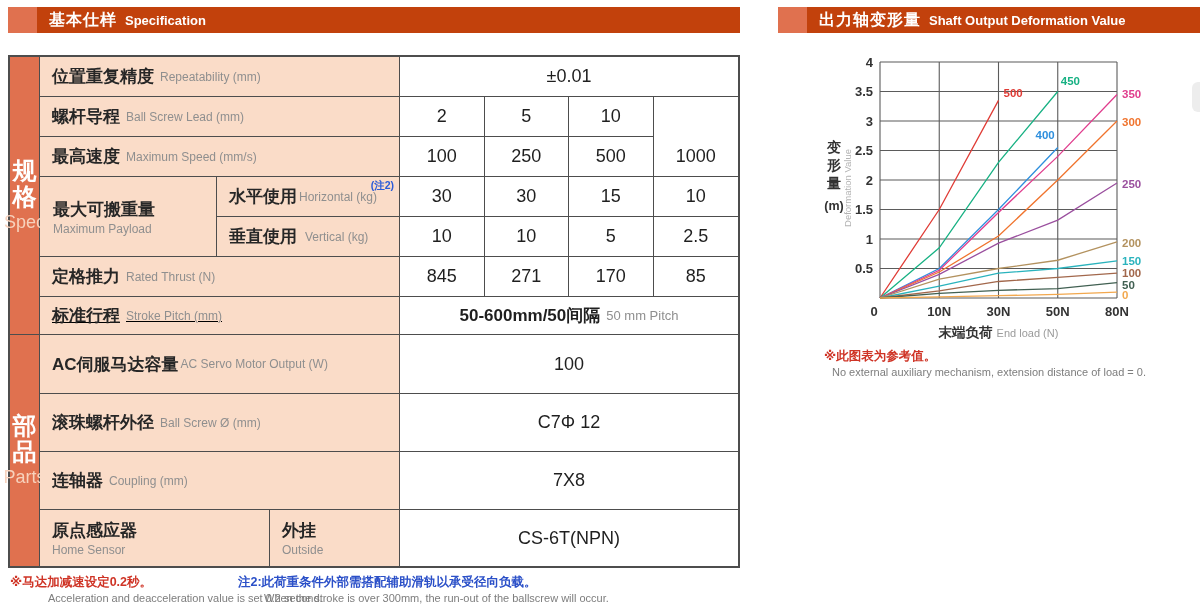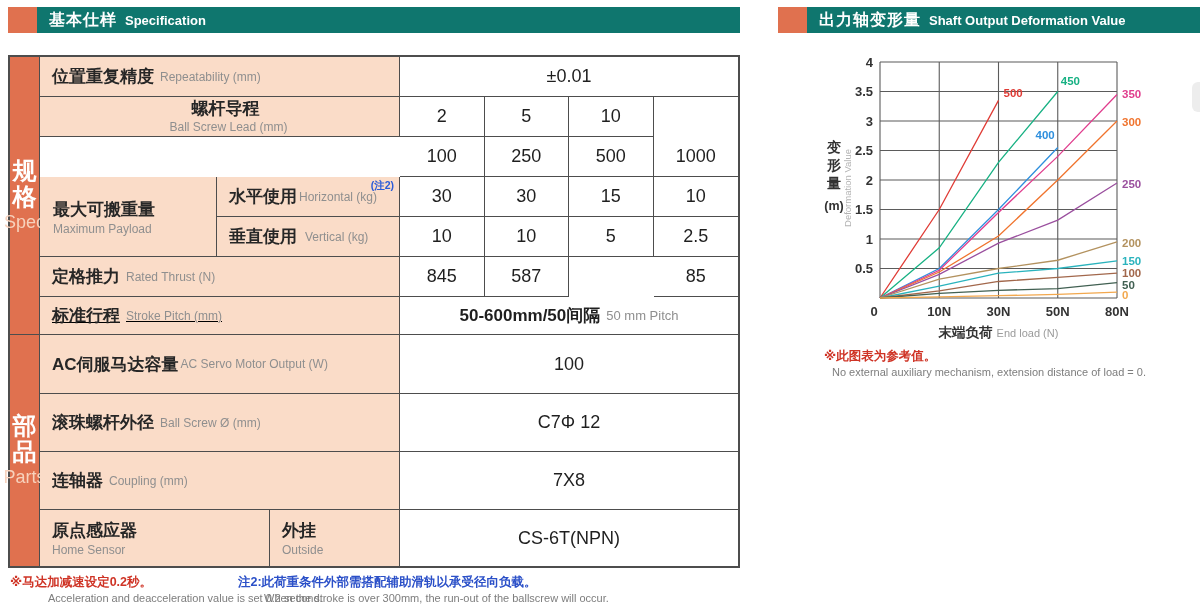--- a/index.html
+++ b/index.html
@@ -9,7 +9,7 @@
   
   .sec-header{position:absolute;height:26px;display:flex;align-items:stretch;}
   .sec-header .sq{width:29px;background:#e0714f;}
-  .sec-header .bar{flex:1;background:#0f766e;display:flex;align-items:center;padding-left:12px;}
+  .sec-header .bar{flex:1;background:#c2410c;display:flex;align-items:center;padding-left:12px;}
   .sec-header .zh{color:#fff;font-size:16px;font-weight:700;letter-spacing:1px;}
   .sec-header .en{color:#fff;font-size:13px;margin-left:8px;font-weight:600;}
 

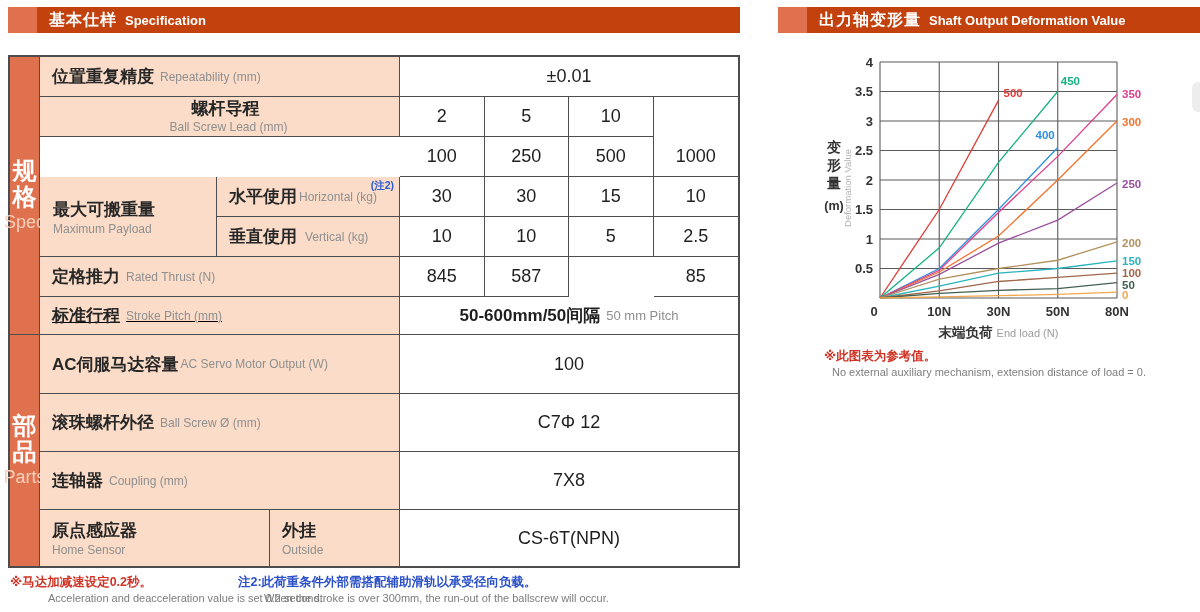--- a/index.html
+++ b/index.html
@@ -79,7 +79,7 @@
     </div>
     <div class="cell val er" style="grid-column:5/9;grid-row:1;">±0.01</div>
 
-    <div class="cell lbl" style="grid-column:2/5;grid-row:2;flex-direction:column;">
+    <div class="cell lbl" style="grid-column:2/5;grid-row:2;">
       <span class="lbl-zh">螺杆导程</span>
       <span class="lbl-en">Ball Screw Lead (mm)</span>
     </div>

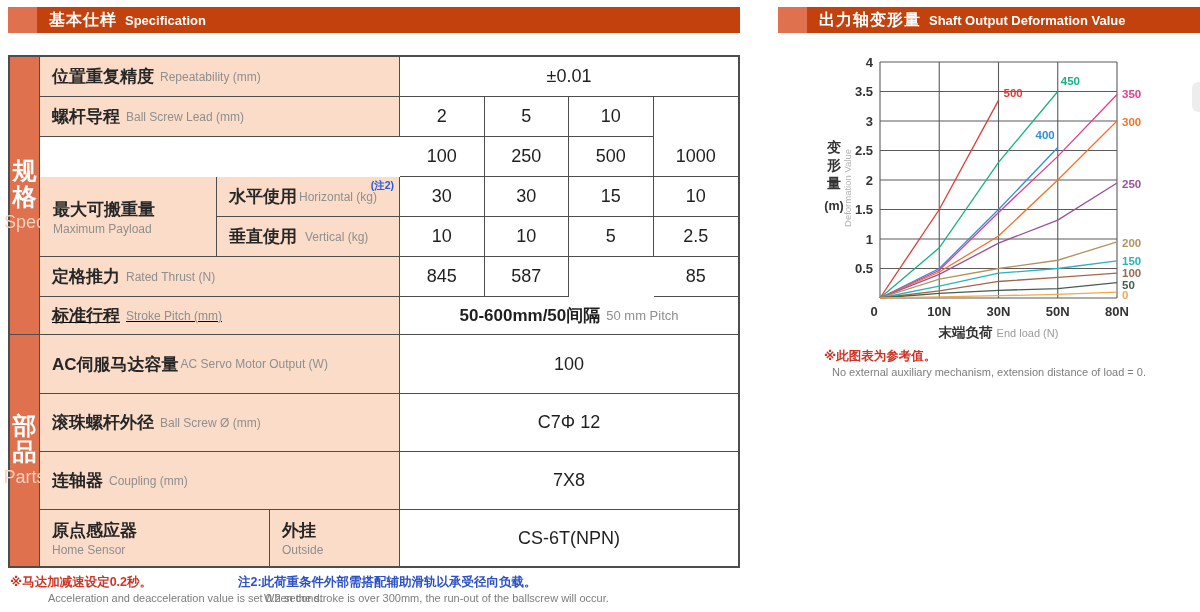--- a/index.html
+++ b/index.html
@@ -87,6 +87,10 @@
     <div class="cell val" style="grid-column:6;grid-row:2;">5</div>
     <div class="cell val" style="grid-column:7;grid-row:2;">10</div>
 
+    <div class="cell lbl" style="grid-column:2/5;grid-row:3;">
+      <span class="lbl-zh">最高速度</span>
+      <span class="lbl-en">Maximum Speed (mm/s)</span>
+    </div>
     <div class="cell val" style="grid-column:5;grid-row:3;">100</div>
     <div class="cell val" style="grid-column:6;grid-row:3;">250</div>
     <div class="cell val" style="grid-column:7;grid-row:3;">500</div>

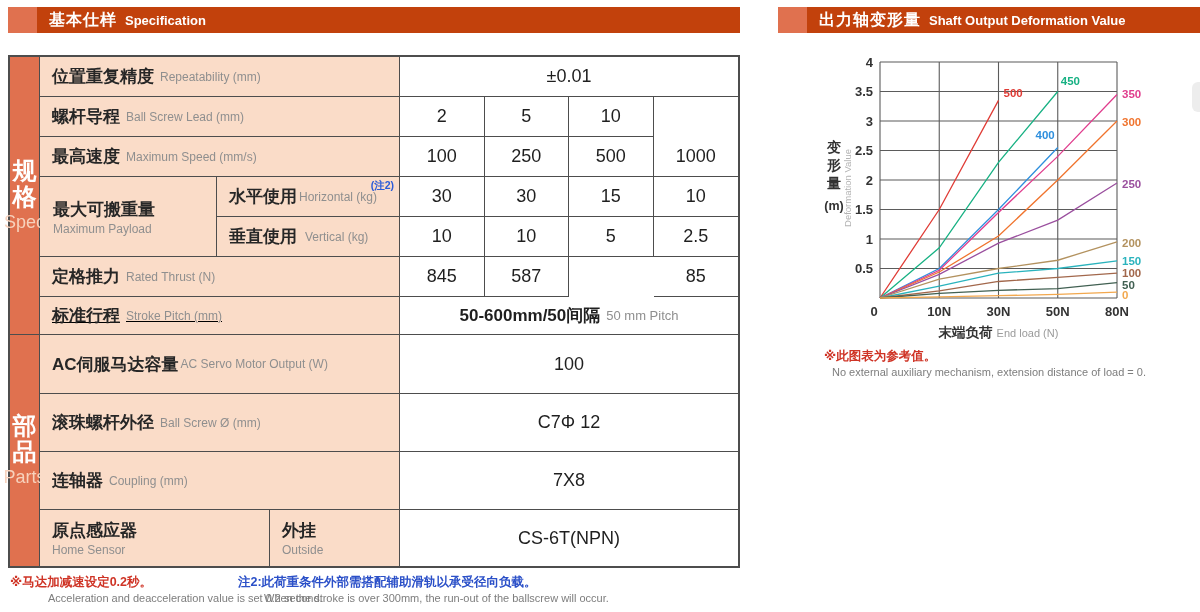--- a/index.html
+++ b/index.html
@@ -123,7 +123,7 @@
       <span class="lbl-en">Rated Thrust (N)</span>
     </div>
     <div class="cell val" style="grid-column:5;grid-row:6;">845</div>
-    <div class="cell val" style="grid-column:6;grid-row:6;">587</div>
+    <div class="cell val" style="grid-column:6;grid-row:6;">271</div>
     <div class="cell val er" style="grid-column:8;grid-row:6;">85</div>
 
     <div class="cell lbl" style="grid-column:2/5;grid-row:7;text-decoration:underline;">

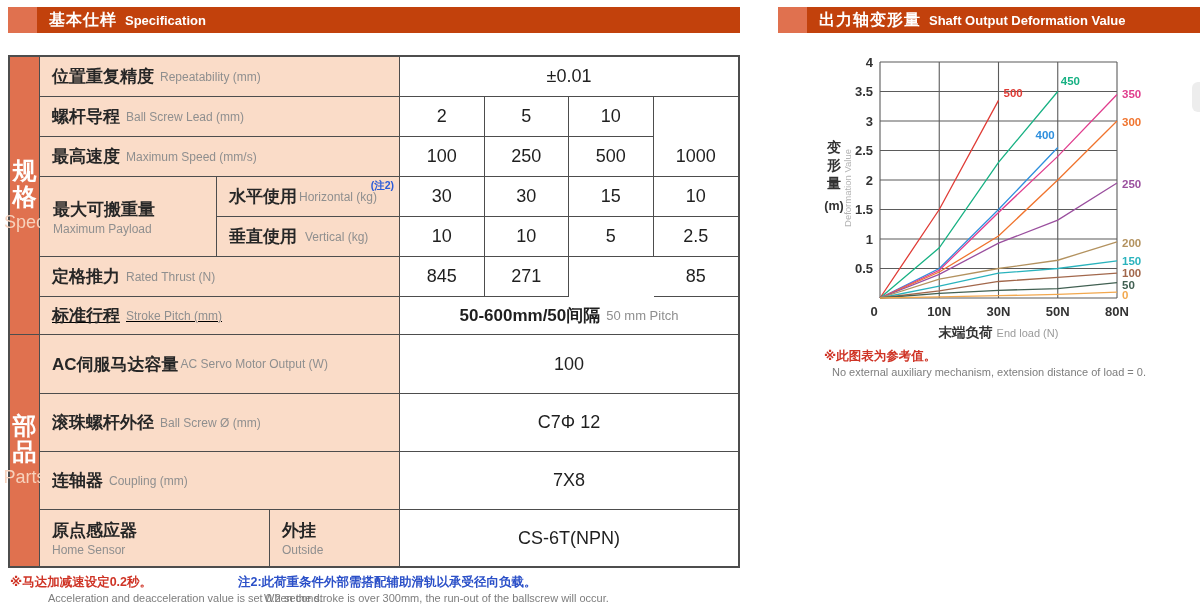--- a/index.html
+++ b/index.html
@@ -124,6 +124,7 @@
     </div>
     <div class="cell val" style="grid-column:5;grid-row:6;">845</div>
     <div class="cell val" style="grid-column:6;grid-row:6;">271</div>
+    <div class="cell val" style="grid-column:7;grid-row:6;">170</div>
     <div class="cell val er" style="grid-column:8;grid-row:6;">85</div>
 
     <div class="cell lbl" style="grid-column:2/5;grid-row:7;text-decoration:underline;">

